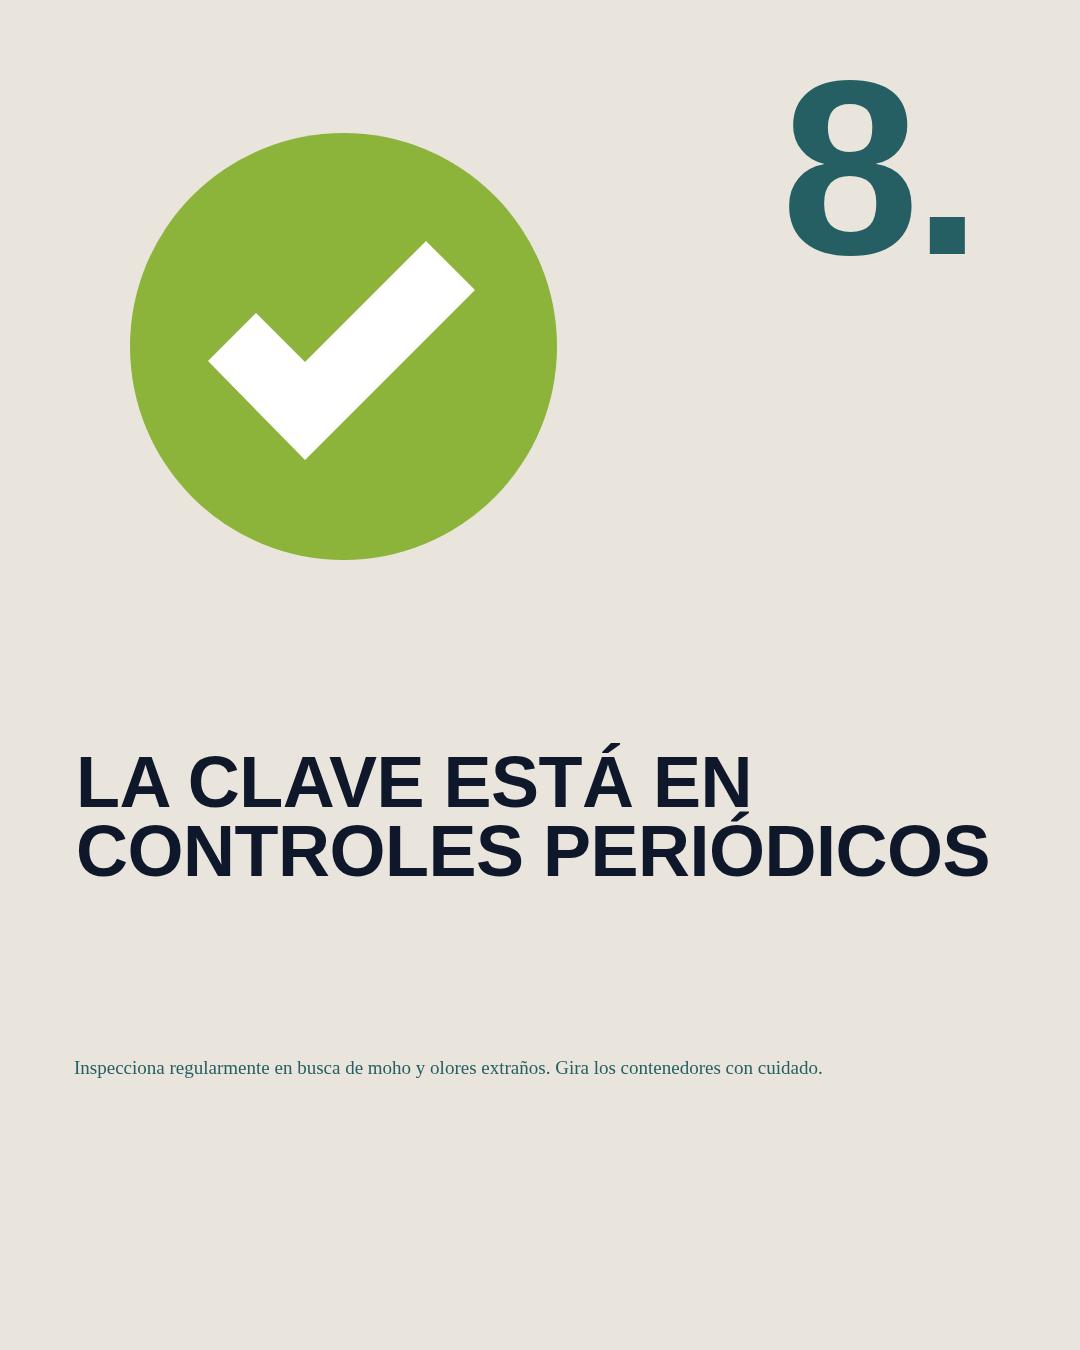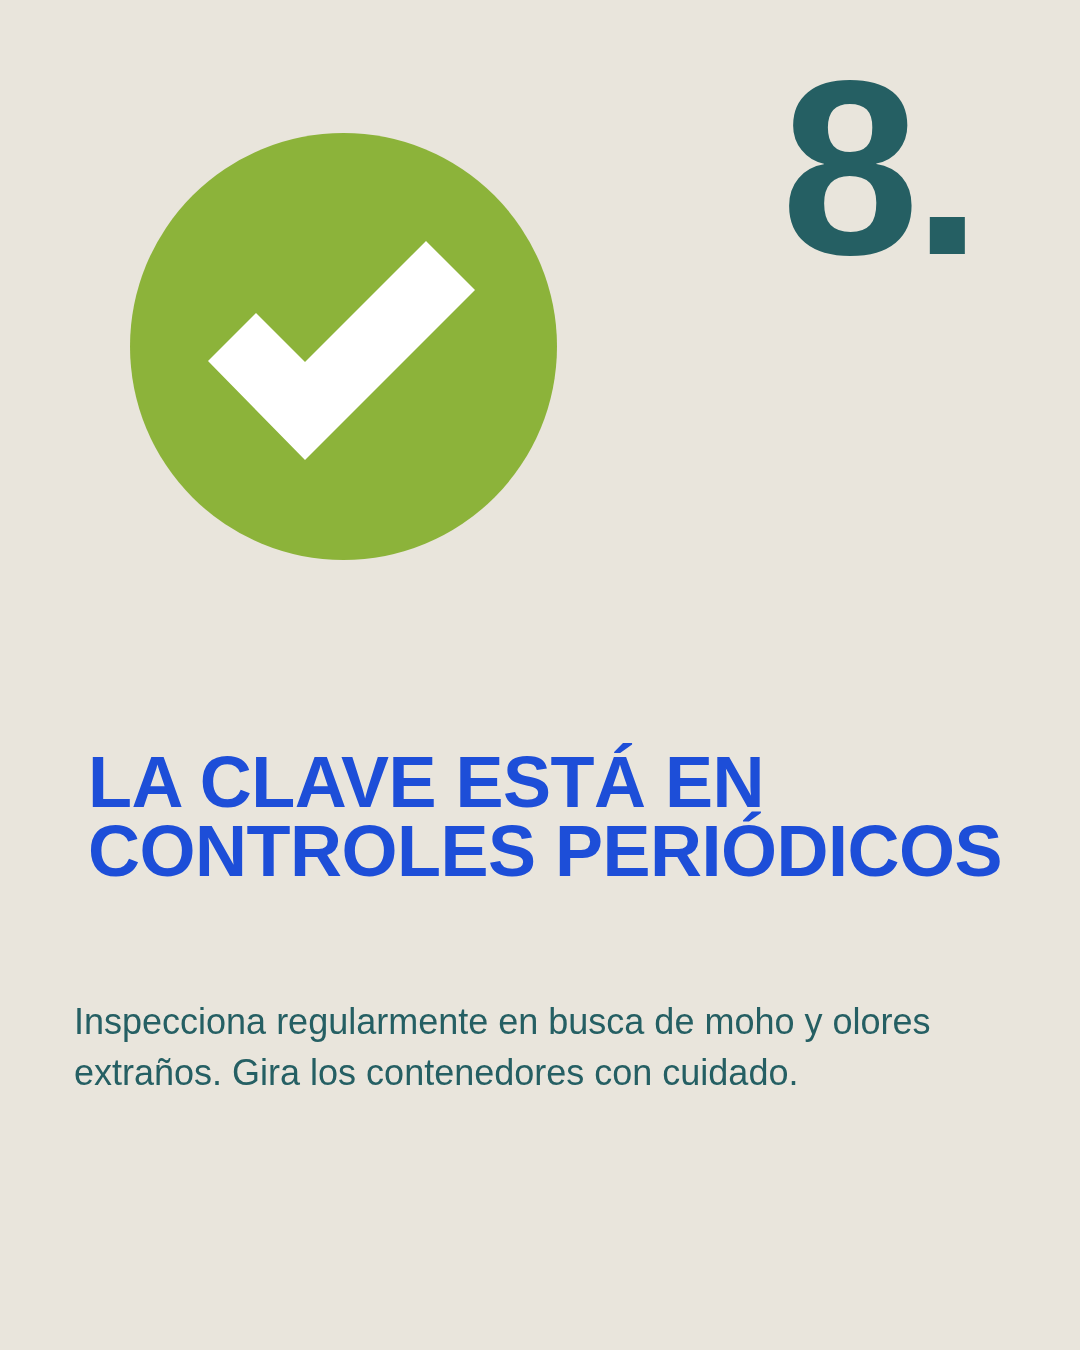--- a/index.html
+++ b/index.html
@@ -48,13 +48,13 @@
   
   .headline {
     position: absolute;
-    left: 88px;
+    left: 76px;
     top: 700px;
     width: 930px;
     font-size: 72px;
     line-height: 0.96;
     font-weight: 700;
-    color: #1d4ed8;
+    color: #0f172a;
     letter-spacing: -0.5px;
     text-transform: uppercase;
     font-family: "Liberation Sans", sans-serif;

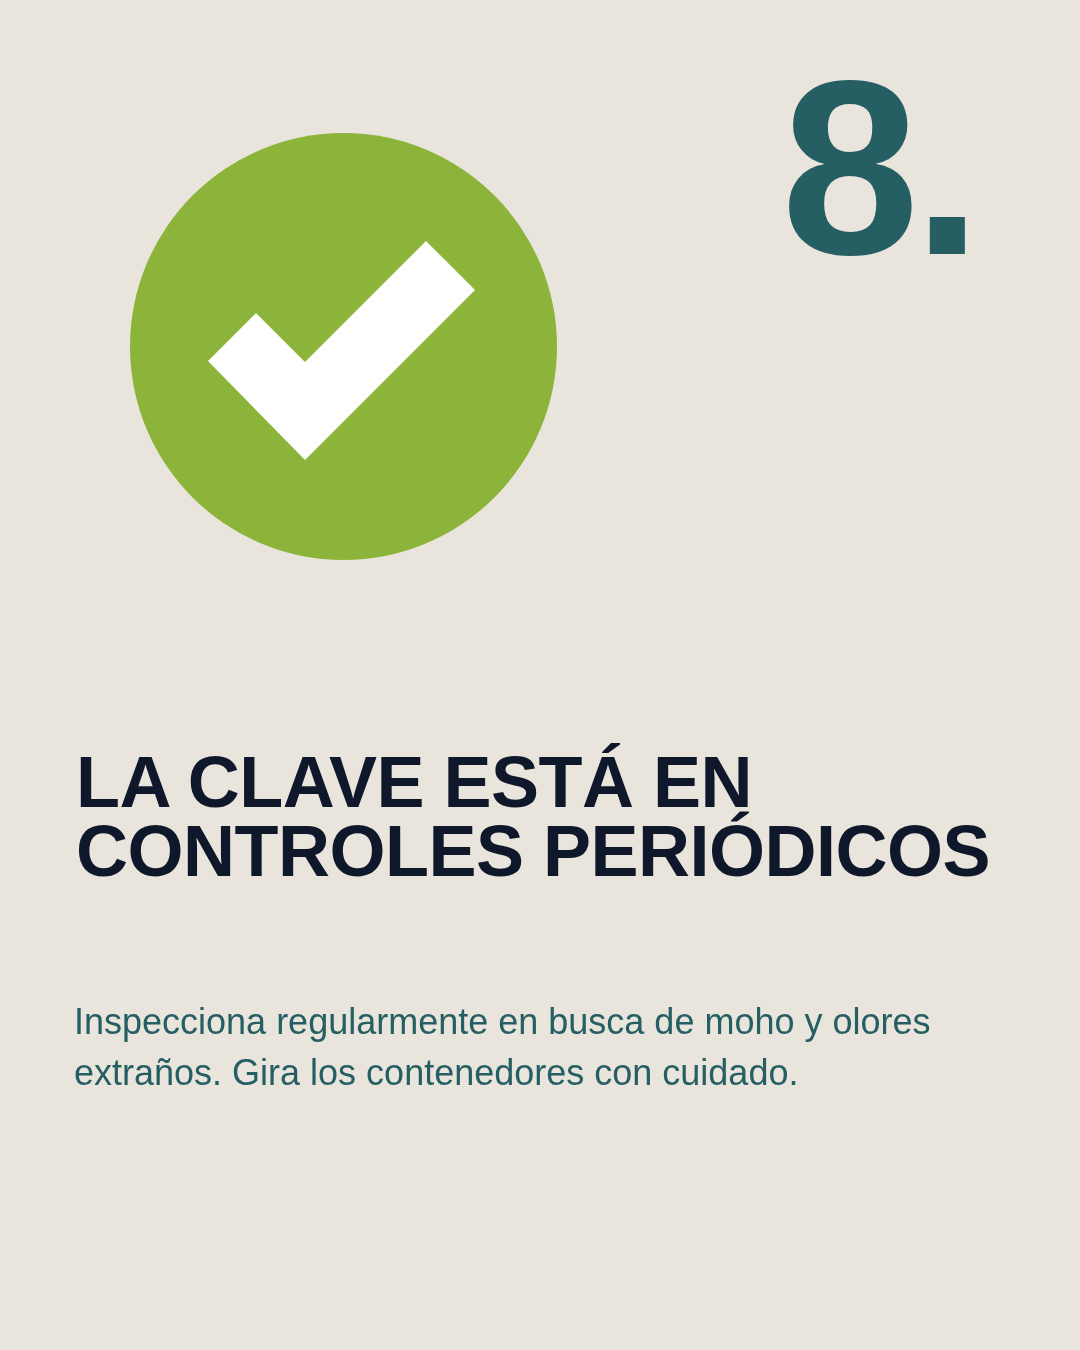--- a/index.html
+++ b/index.html
@@ -63,12 +63,12 @@
   .body-copy {
     position: absolute;
     left: 74px;
-    top: 960px;
+    top: 1036px;
     width: 880px;
-    font-size: 36px;
+    font-size: 19px;
     line-height: 1.42;
     color: #255f63;
-    font-family: Liberation Sans, sans-serif;
+    font-family: Liberation Serif, serif;
   }
 </style>
 </head>

